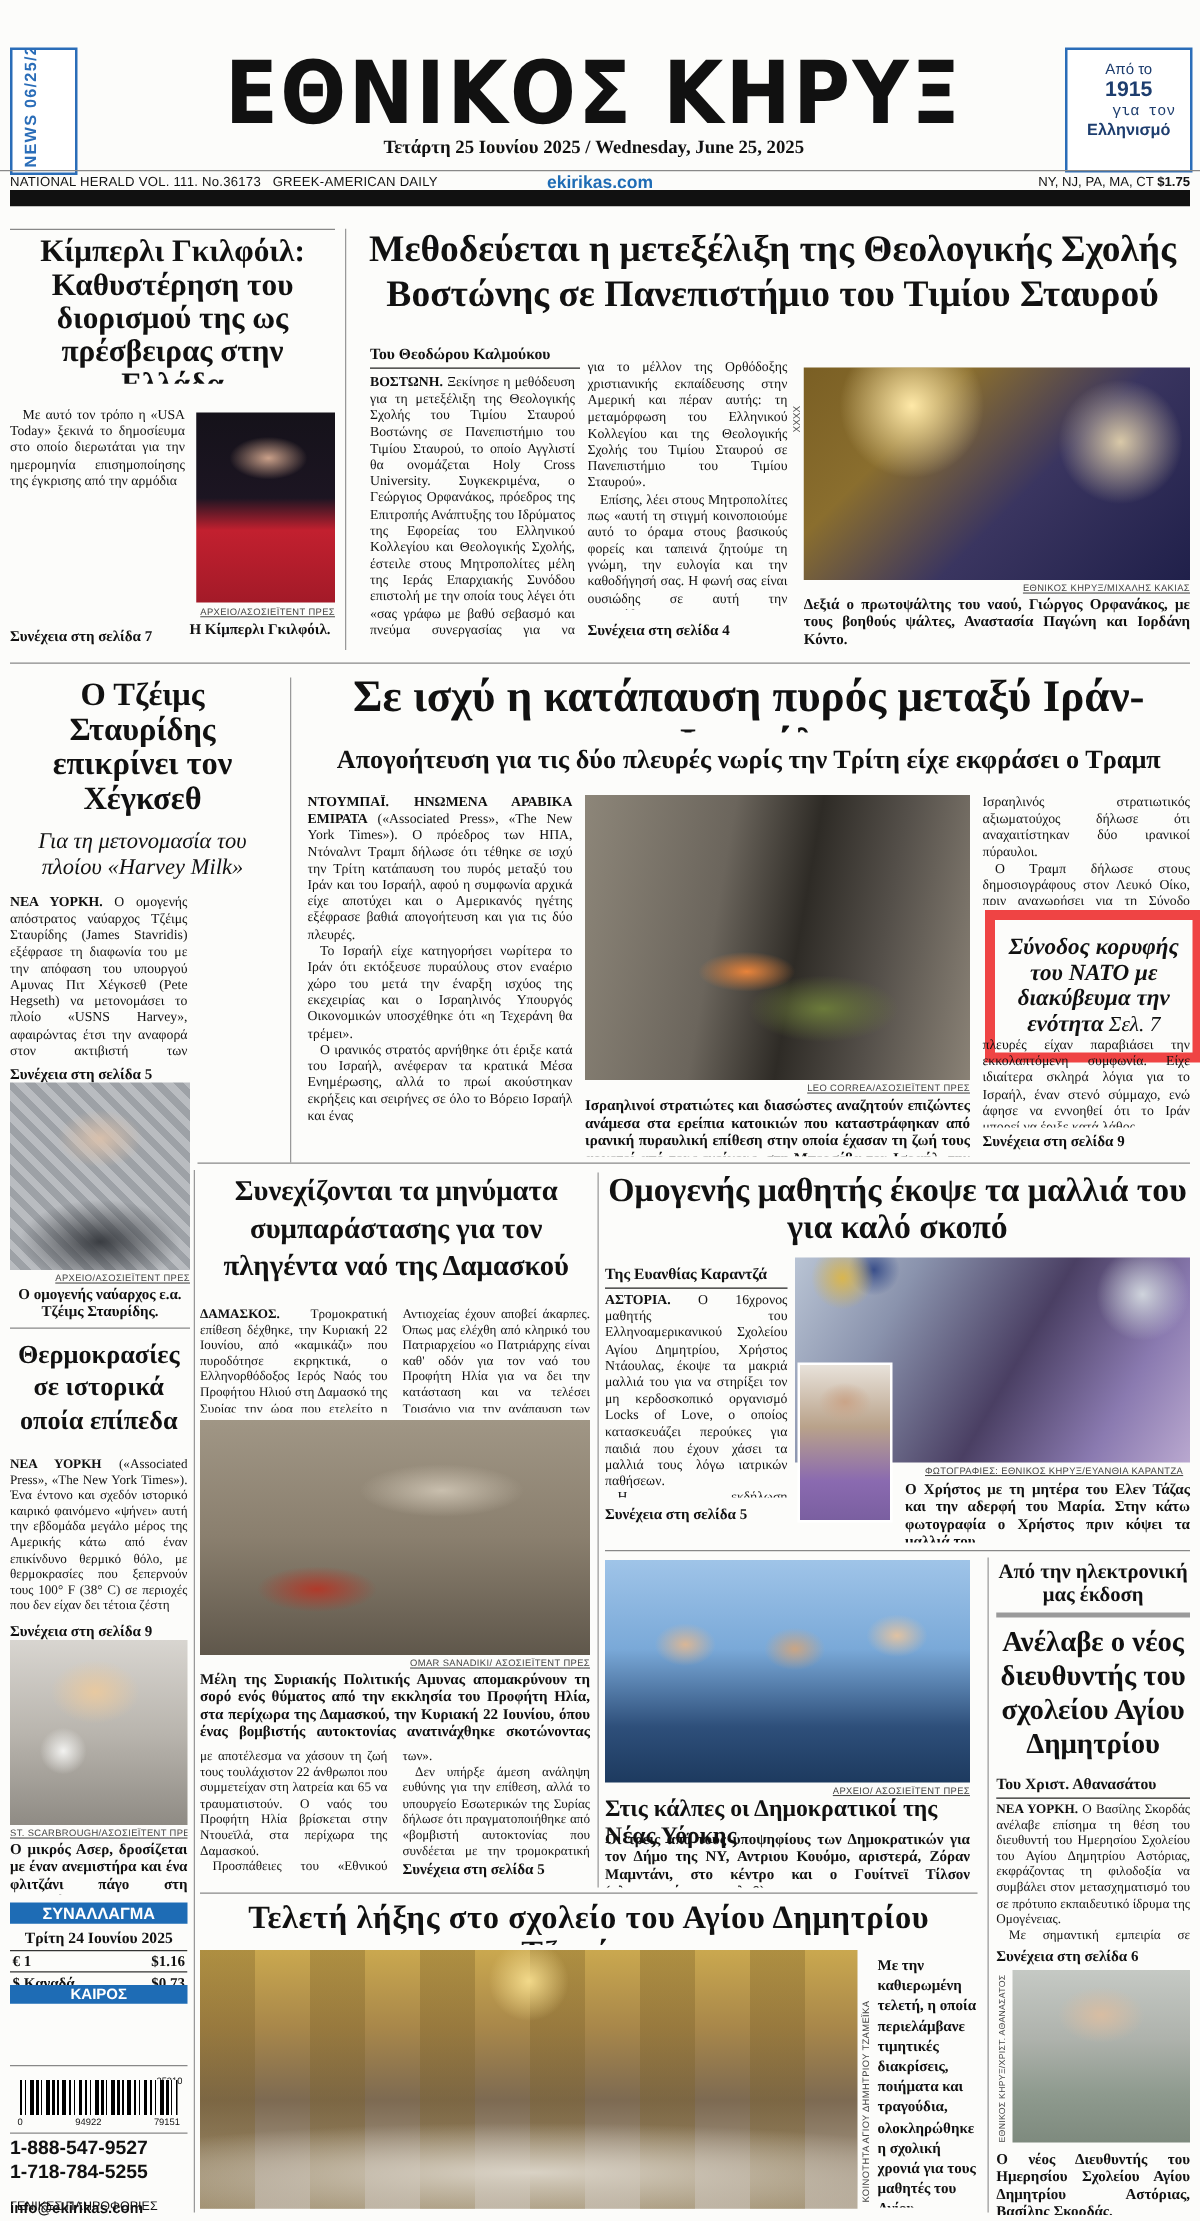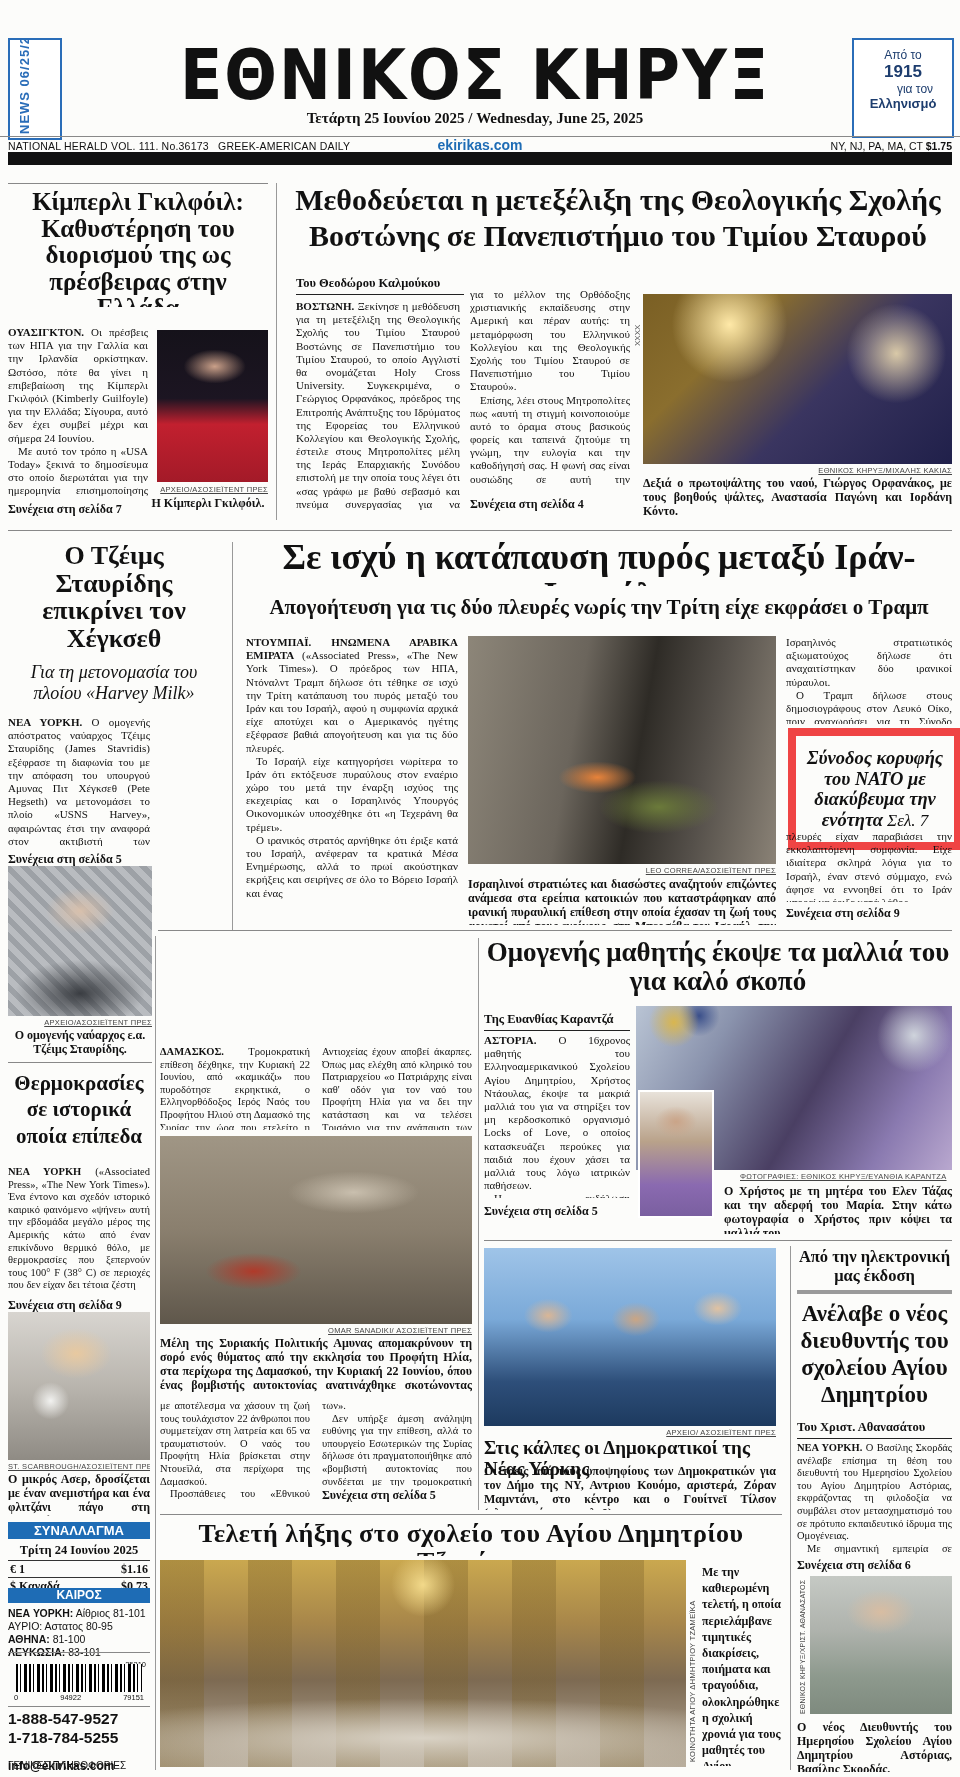--- a/index.html
+++ b/index.html
@@ -51,7 +51,7 @@
   <div class="abs blue-box" style="left:852px;top:38px;width:98px;height:96px;text-align:center;color:#1d3d6e;">
     <div style="font-size:12px;margin-top:8px;font-family:'Liberation Sans',sans-serif;">Από το</div>
     <div style="font-size:17px;font-weight:bold;font-family:'Liberation Sans',sans-serif;">1915</div>
-    <div style="font-size:12px;font-family:Liberation Sans, sans-serif;margin-left:24px;">για τον</div>
+    <div style="font-size:12px;font-family:Liberation Mono, monospace;margin-left:24px;">για τον</div>
     <div style="font-size:13px;font-weight:bold;font-family:'Liberation Sans',sans-serif;">Ελληνισμό</div>
   </div>
 

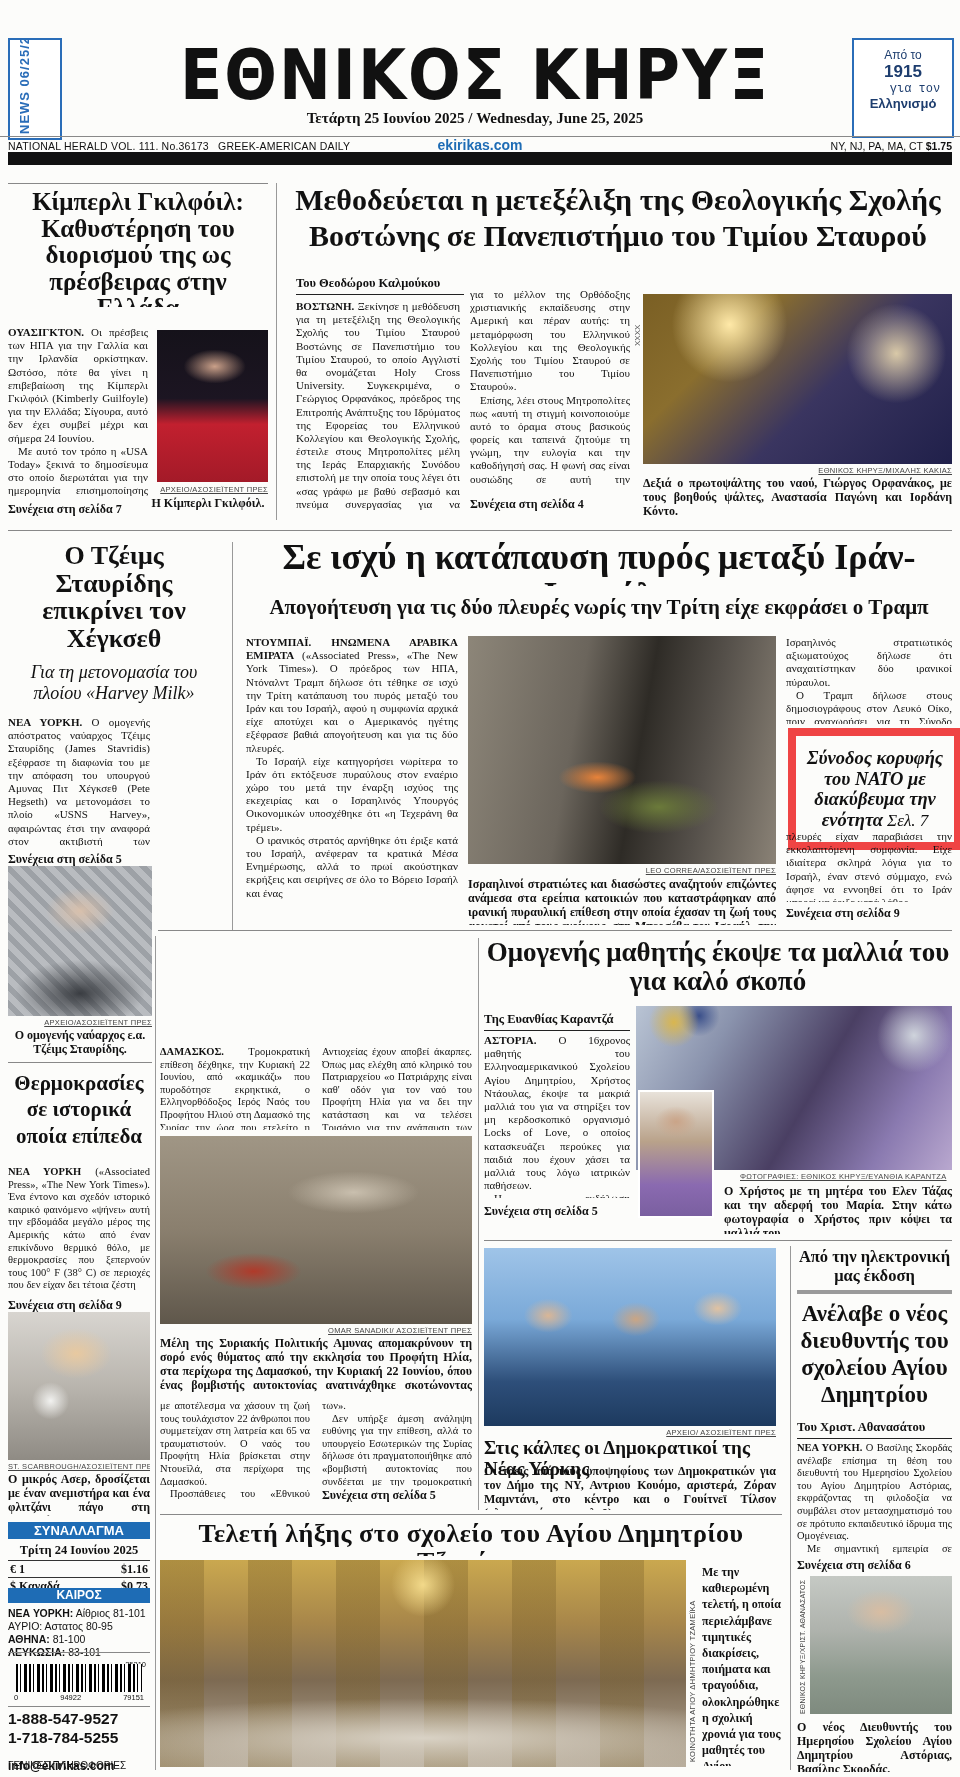--- a/index.html
+++ b/index.html
@@ -71,7 +71,6 @@
   <div class="abs headline" style="left:8px;top:189px;width:260px;height:118px;font-size:25px;">Κίμπερλι Γκιλφόιλ: Καθυστέρηση του διορισμού της ως πρέσβειρας στην Ελλάδα</div>
 
   <div class="abs body-txt" style="left:8px;top:326px;width:140px;height:172px;">
-    <p><b>ΟΥΑΣΙΓΚΤΟΝ.</b> <span>Οι πρέσβεις των ΗΠΑ για την Γαλλία και την Ιρλανδία ορκίστηκαν. Ωστόσο, πότε θα γίνει η επιβεβαίωση της Κίμπερλι Γκιλφόιλ (Kimberly Guilfoyle) για την Ελλάδα; Σίγουρα, αυτό δεν έχει συμβεί μέχρι και σήμερα 24 Ιουνίου.</span></p>
     <p class="p-ind">Με αυτό τον τρόπο η «USA Today» ξεκινά το δημοσίευμα στο οποίο διερωτάται για την ημερομηνία επισημοποίησης της έγκρισης από την αρμόδια</p>
   </div>
   <div class="abs cont" style="left:8px;top:502px;width:150px;">Συνέχεια στη σελίδα 7</div>

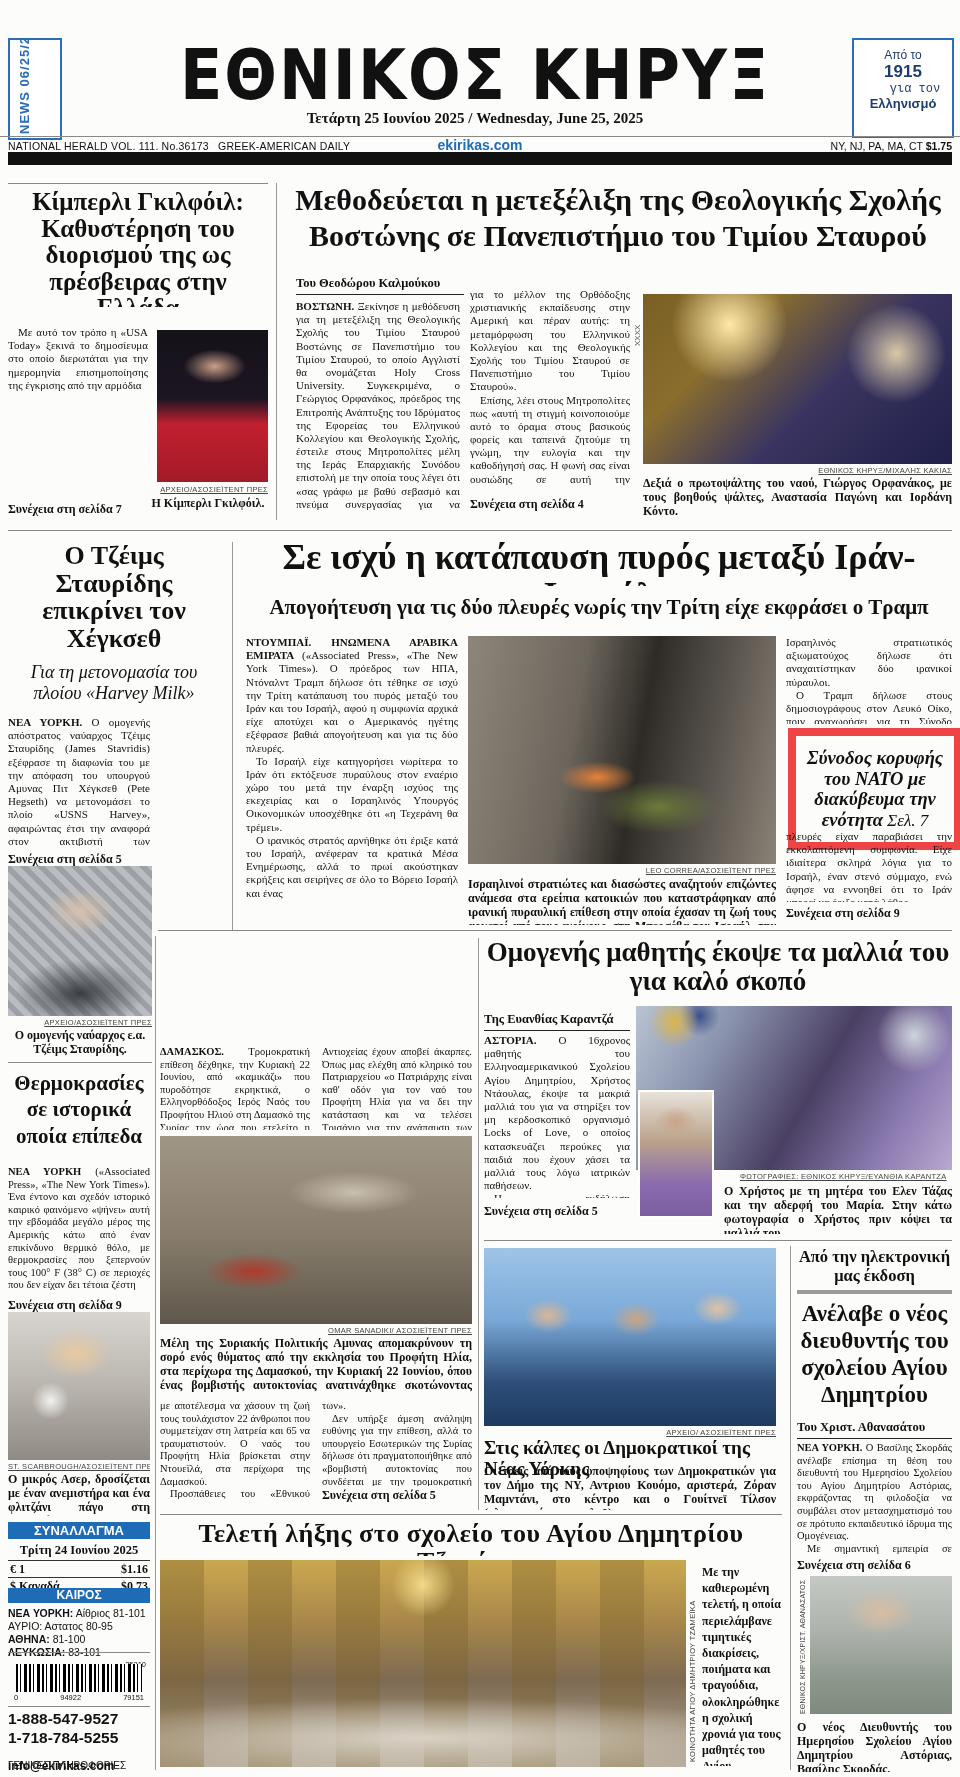--- a/index.html
+++ b/index.html
@@ -208,6 +208,7 @@
 
   <div class="vdiv" style="left:155px;top:936px;height:834px;"></div>
 
+  <div class="abs headline" style="left:160px;top:938px;width:314px;height:100px;font-size:23px;line-height:1.3;">Συνεχίζονται τα μηνύματα συμπαράστασης για τον πληγέντα ναό της Δαμασκού</div>
   <div class="abs body-sm" style="left:160px;top:1046px;width:150px;height:84px;">
     <p><b>ΔΑΜΑΣΚΟΣ.</b> <span>Τρομοκρατική επίθεση δέχθηκε, την Κυριακή 22 Ιουνίου, από «καμικάζι» που πυροδότησε εκρηκτικά, ο Ελληνορθόδοξος Ιερός Ναός του Προφήτου Ηλιού στη Δαμασκό της Συρίας την ώρα που ετελείτο η Θεία Λειτουργία της Κυριακής,</span></p>
   </div>

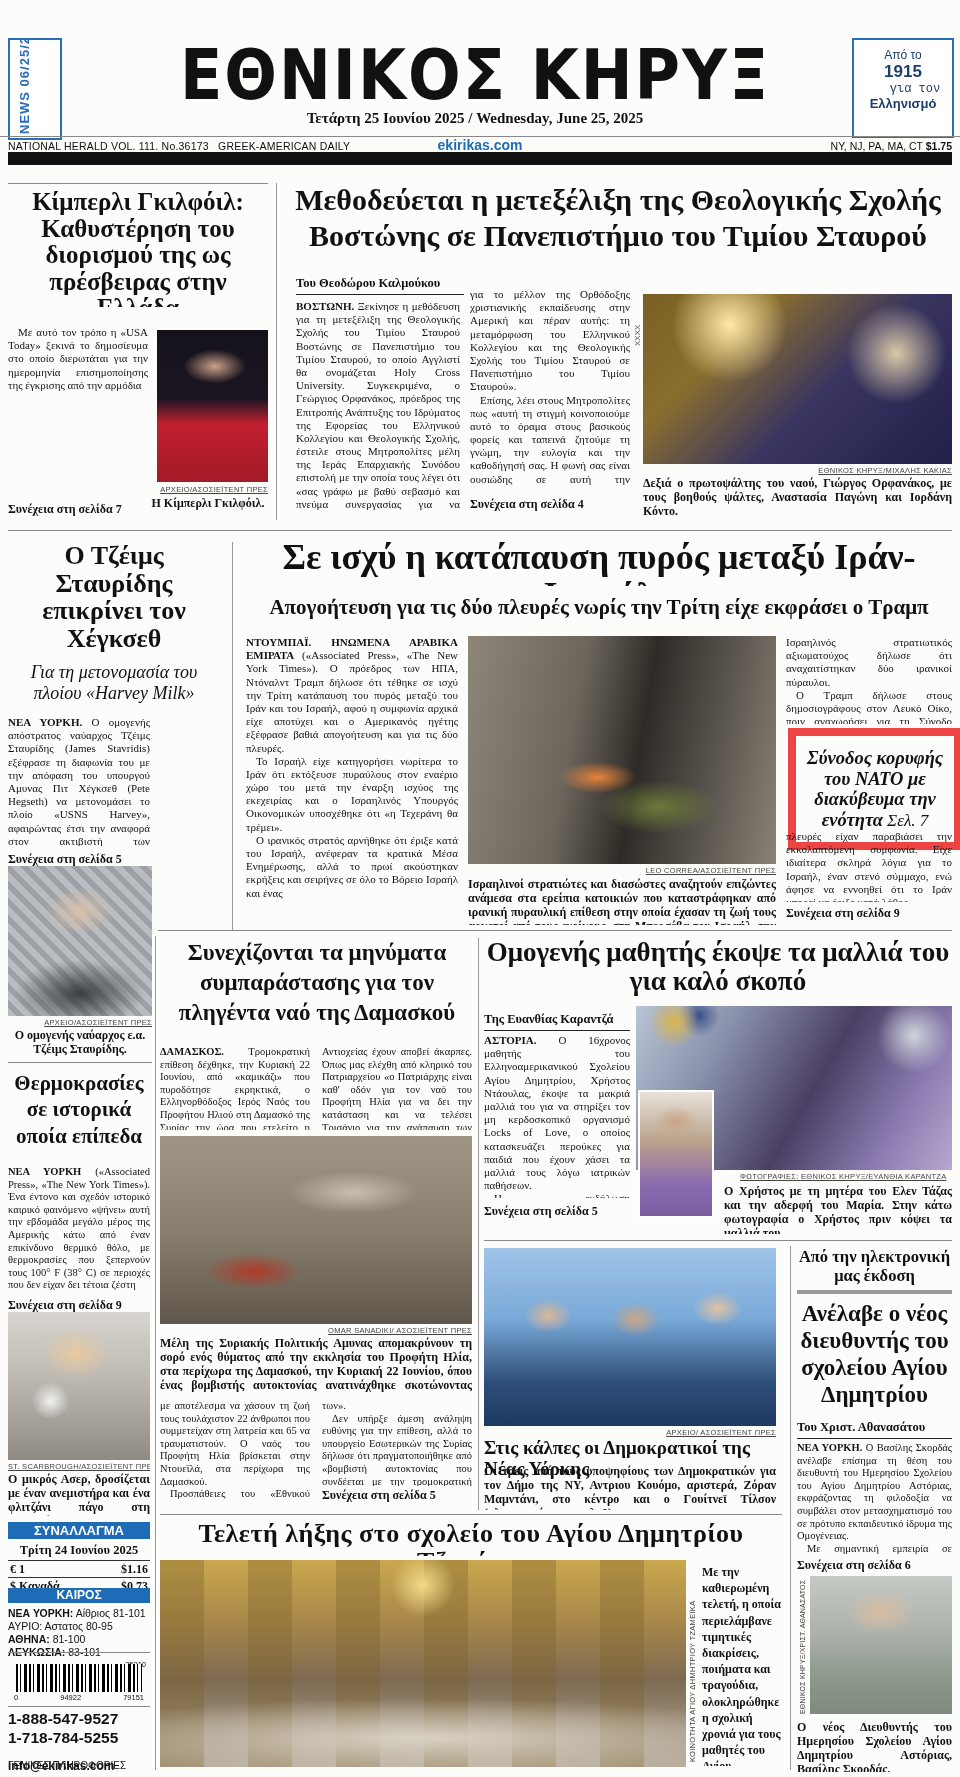--- a/index.html
+++ b/index.html
@@ -181,12 +181,6 @@
     </div>
   </div>
   <div class="abs bluebar" style="left:8px;top:1588px;width:142px;height:15px;font-size:12px;line-height:15px;">ΚΑΙΡΟΣ</div>
-  <div class="abs" style="left:8px;top:1607px;width:142px;">
-    <div class="wline"><b>ΝΕΑ ΥΟΡΚΗ:</b> <span>Αίθριος 81-101</span></div>
-    <div class="wline"><span>ΑΥΡΙΟ:</span> <span>Αστατος 80-95</span></div>
-    <div class="wline"><b>ΑΘΗΝΑ:</b> <span>81-100</span></div>
-    <div class="wline"><b>ΛΕΥΚΩΣΙΑ:</b> <span>83-101</span></div>
-  </div>
   <div class="rule-light" style="left:8px;top:1652px;width:142px;height:1px;"></div>
 
   <div class="abs" style="left:10px;top:1656px;width:138px;height:48px;">

